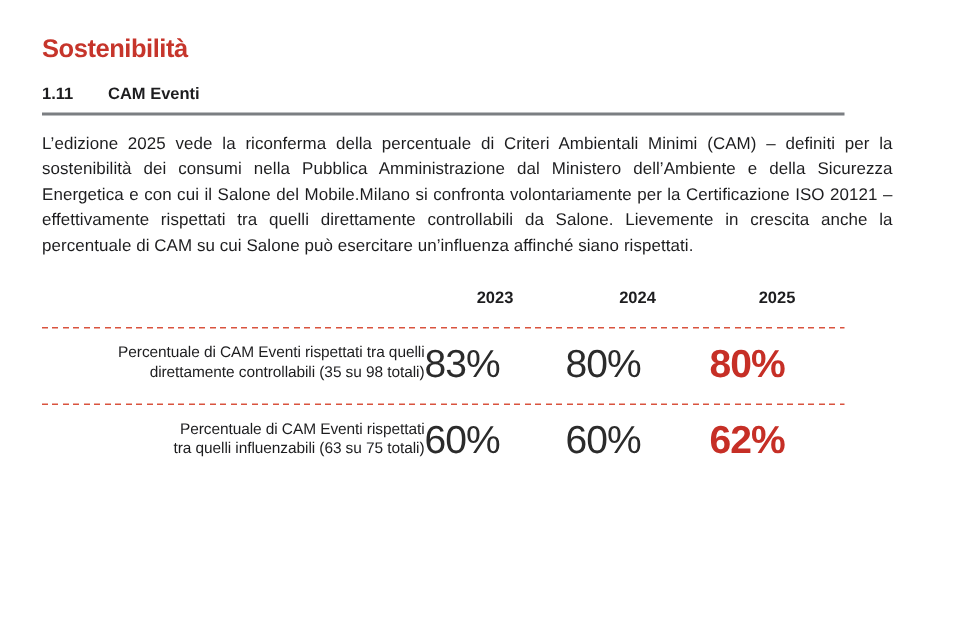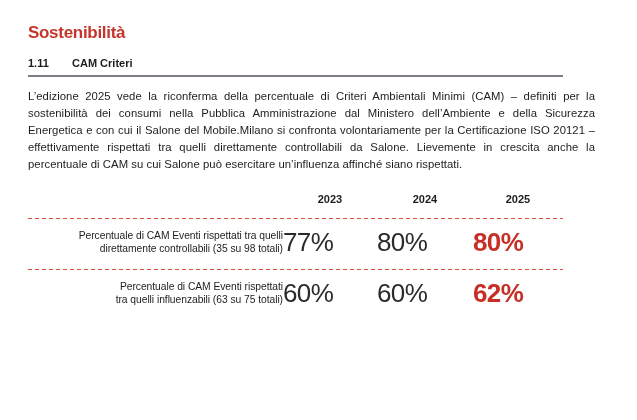--- a/index.html
+++ b/index.html
@@ -98,7 +98,7 @@
   <h1 class="title">Sostenibilità</h1>
 
   <div class="section">
-    <span class="sec-num">1.11</span><span class="sec-name">CAM Criteri</span>
+    <span class="sec-num">1.11</span><span class="sec-name">CAM Eventi</span>
   </div>
 
   <div class="rule"></div>

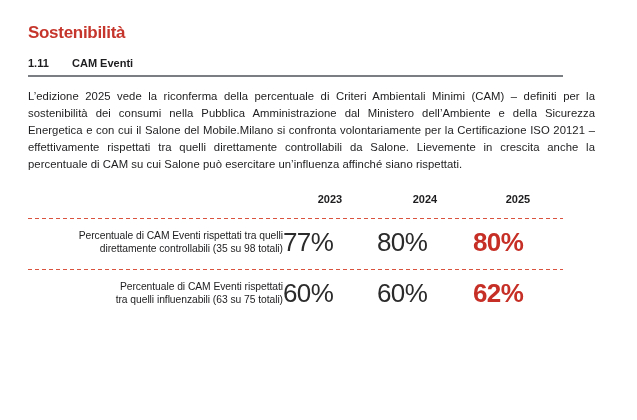--- a/index.html
+++ b/index.html
@@ -121,7 +121,7 @@
         <div class="row-label">Percentuale di CAM Eventi rispettati tra quelli</div>
         <div class="row-label">direttamente controllabili (35 su 98 totali)</div>
       </div>
-      <div class="val">77%</div>
+      <div class="val">83%</div>
       <div class="val">80%</div>
       <div class="val val-red">80%</div>
     </div>

